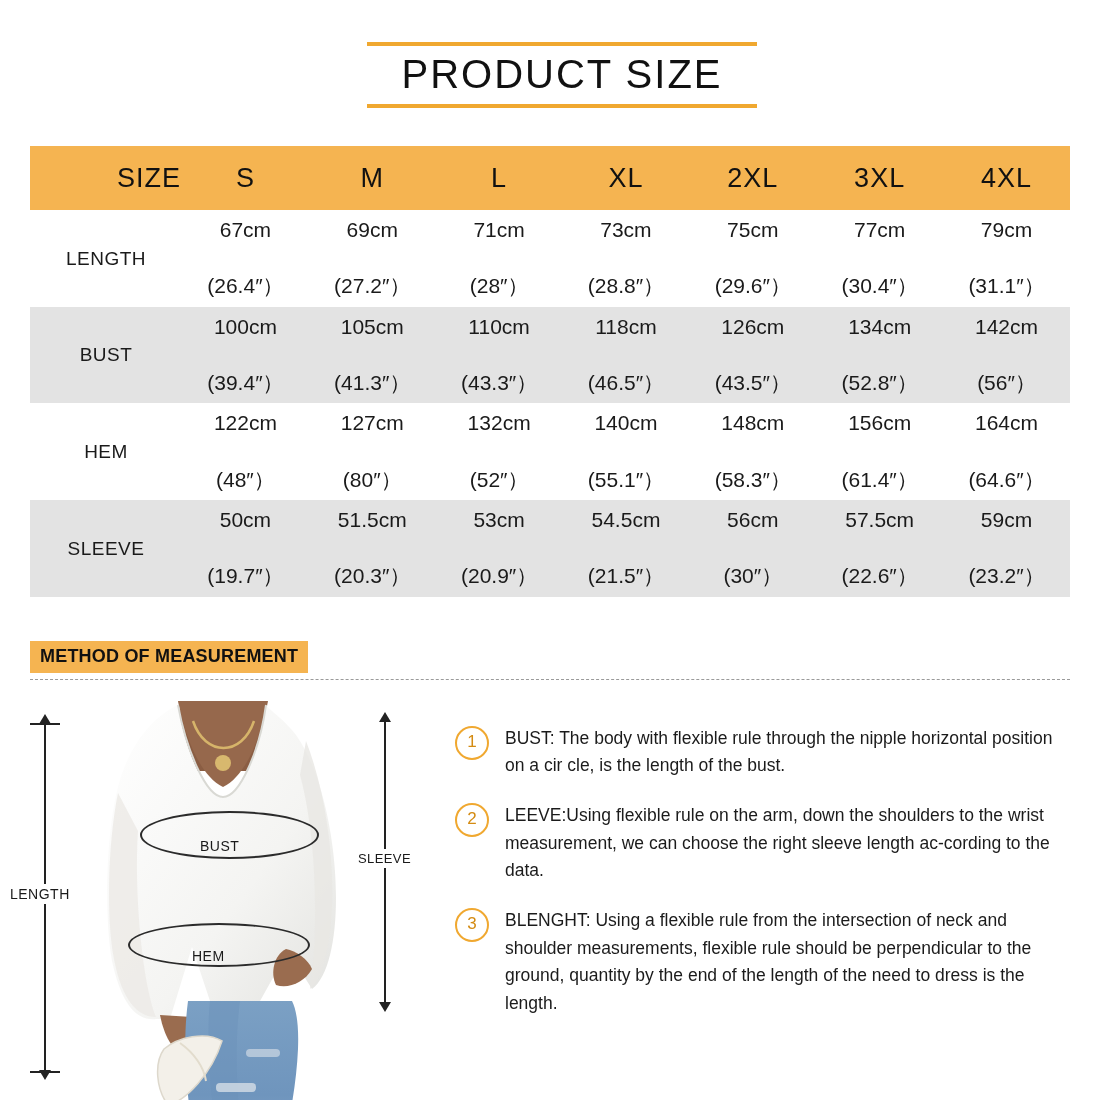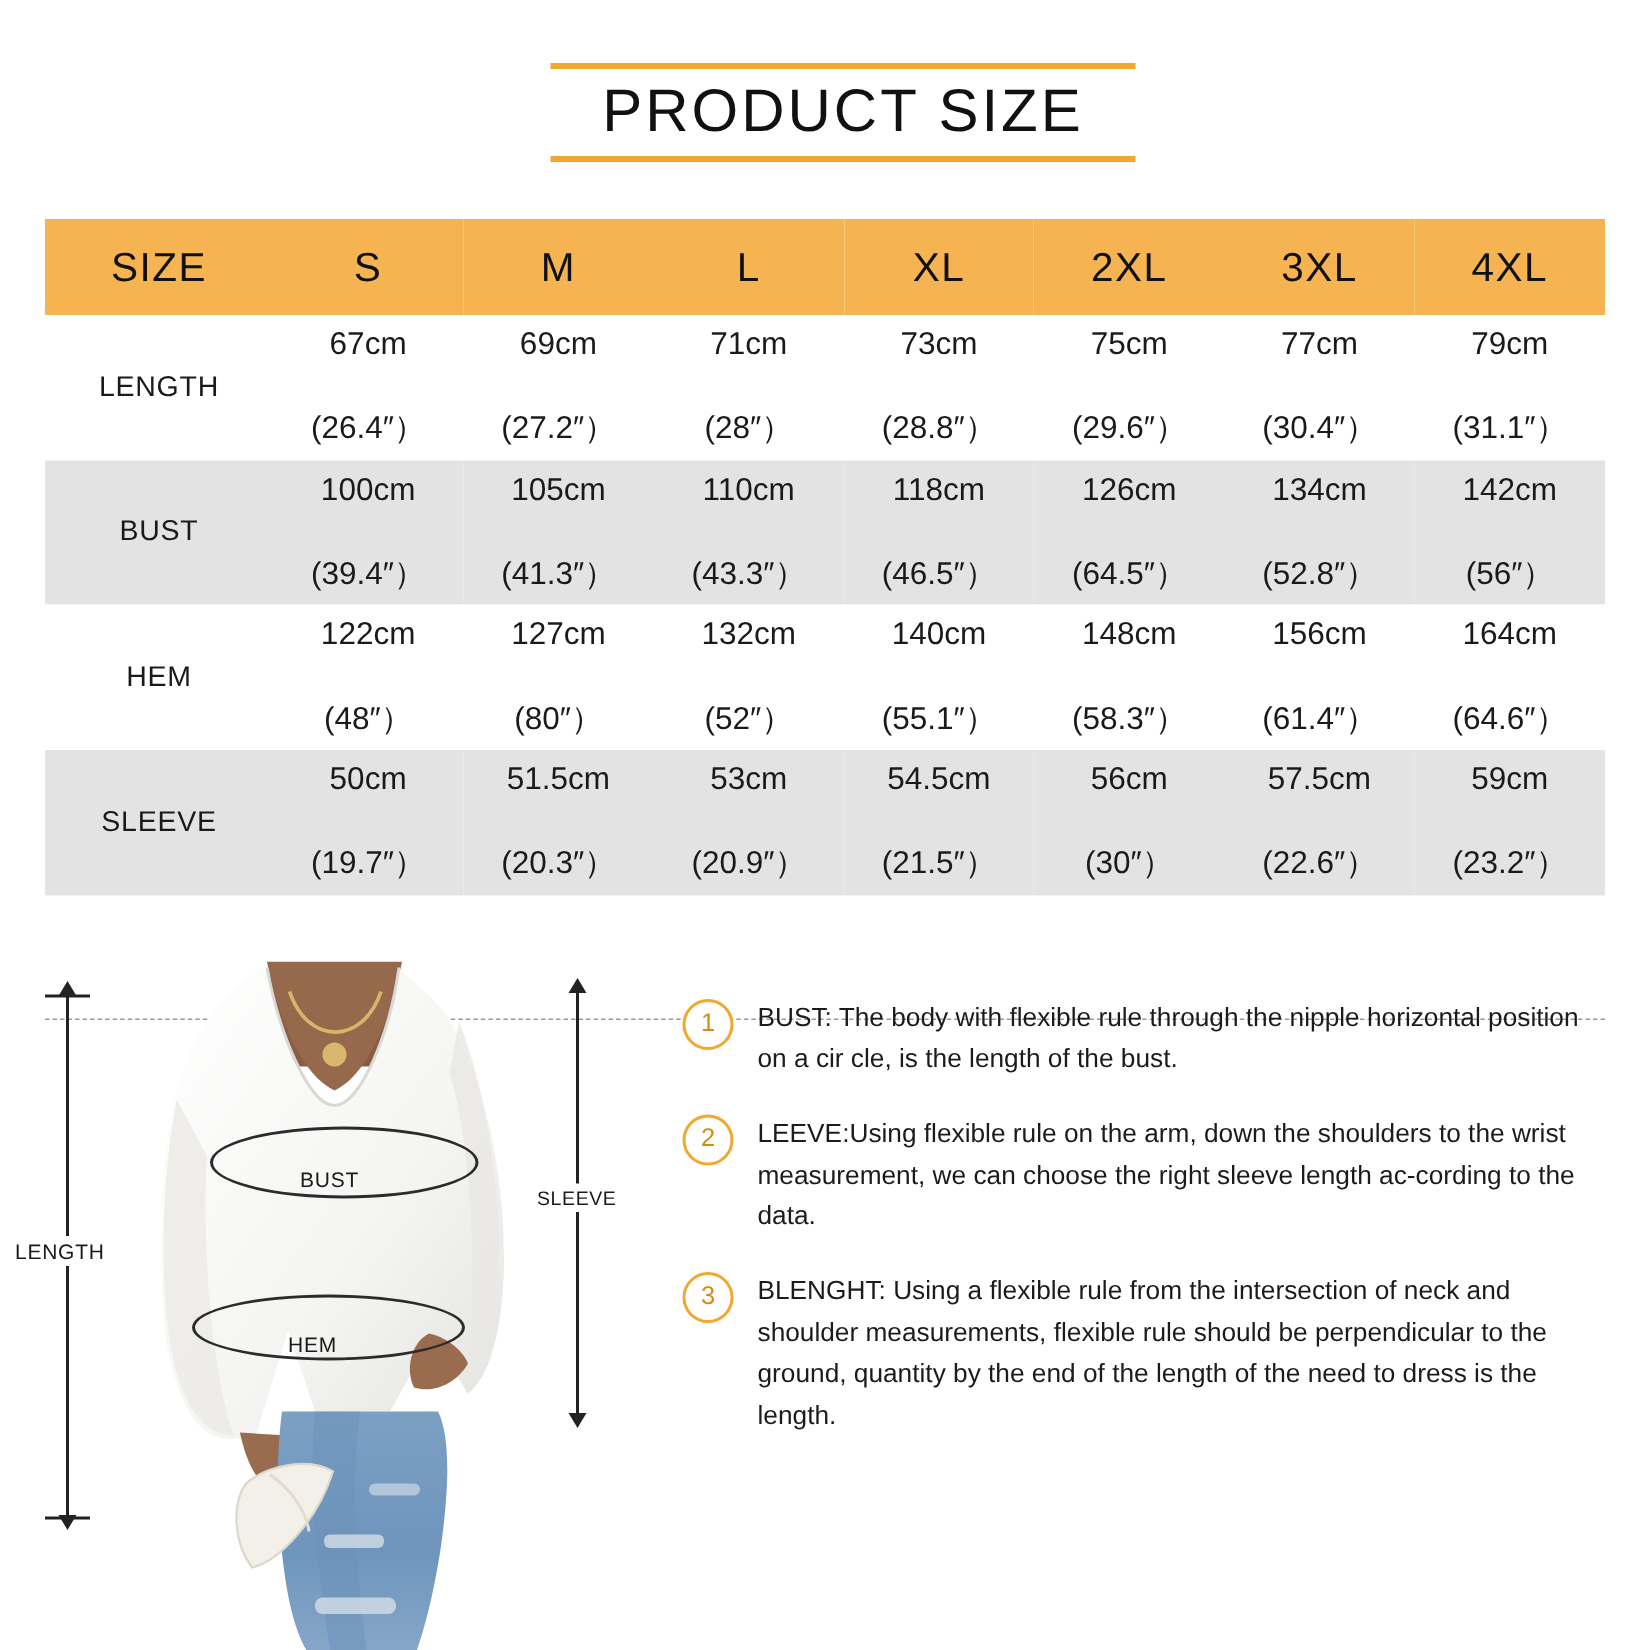--- a/index.html
+++ b/index.html
@@ -60,6 +60,7 @@
   }
   thead th.col-label {
     width: 150px;
+    text-align: right;
   }
   tbody tr.row-odd td {
     background: #ffffff;

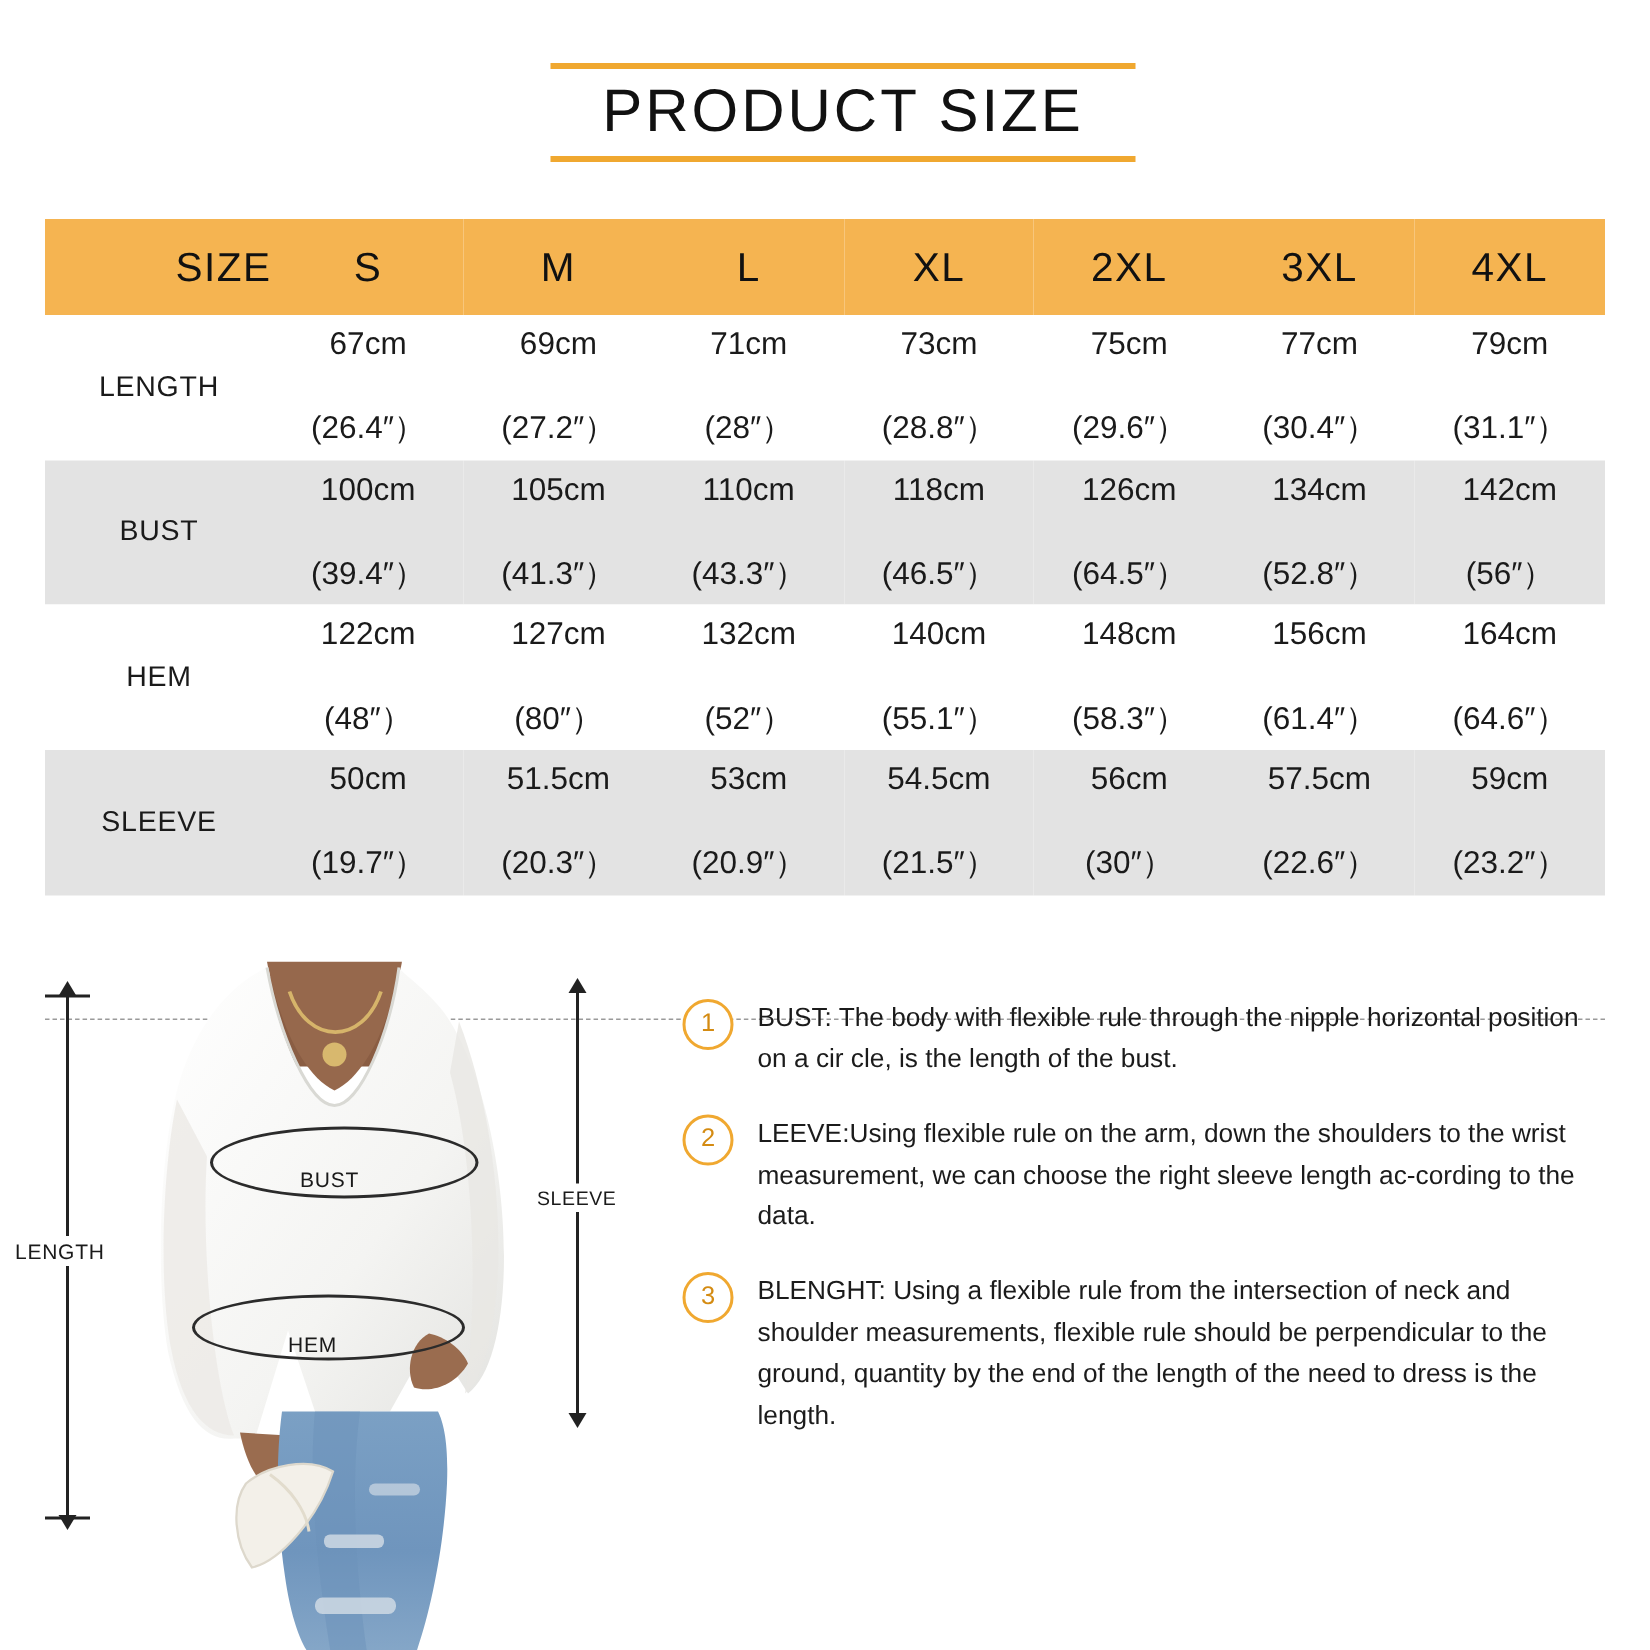--- a/index.html
+++ b/index.html
@@ -354,7 +354,7 @@
         </td>
         <td>
           <span class="cm">126cm</span>
-          <span class="inch">(64.5″）</span>
+          <span class="inch">(43.5″）</span>
         </td>
         <td>
           <span class="cm">134cm</span>

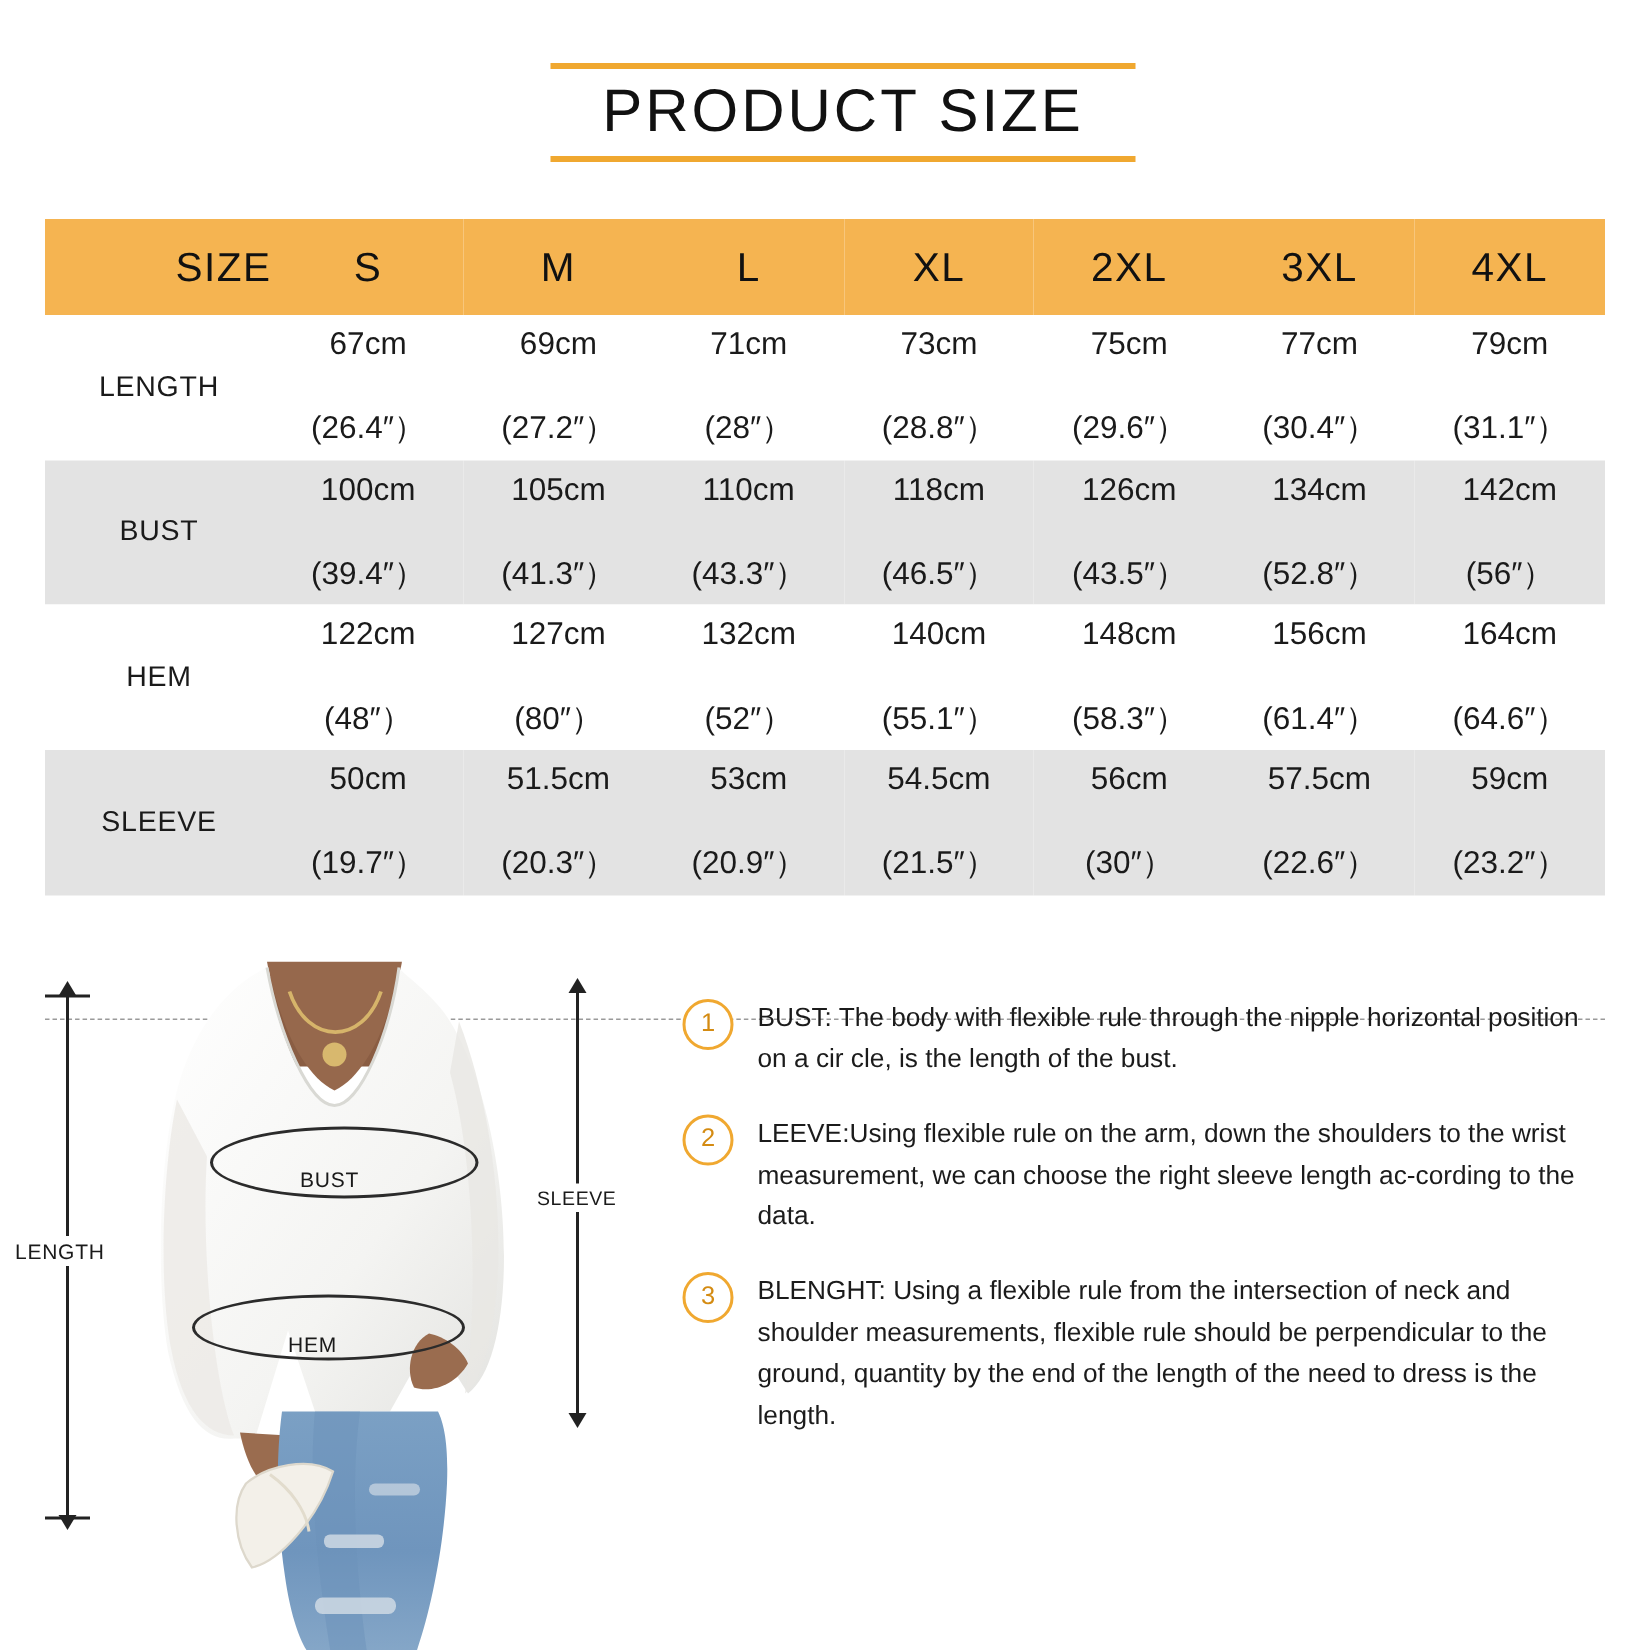--- a/index.html
+++ b/index.html
@@ -434,6 +434,7 @@
 </div>
 
 <div class="method-wrap">
+  <span class="method-label">METHOD OF MEASUREMENT</span>
   <div class="dashed-rule"></div>
 </div>
 

